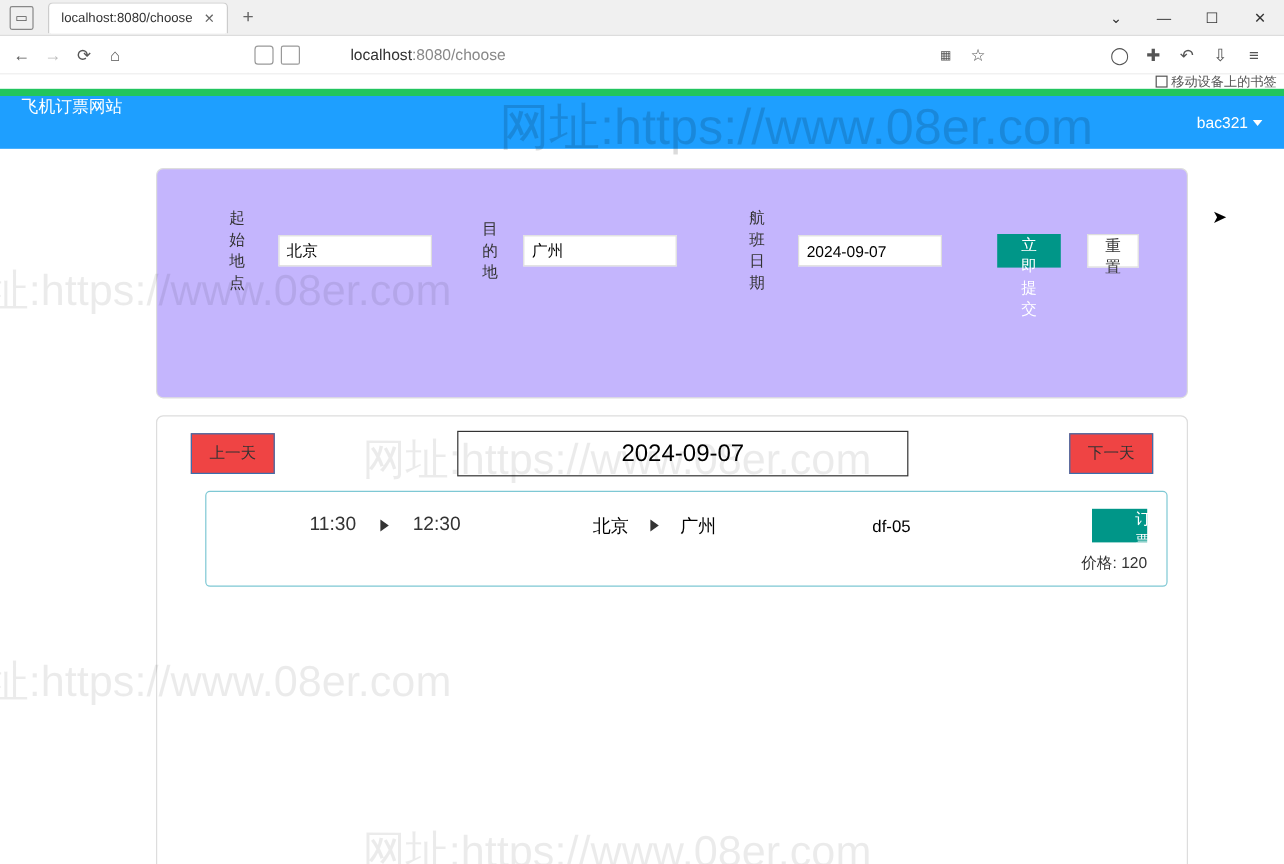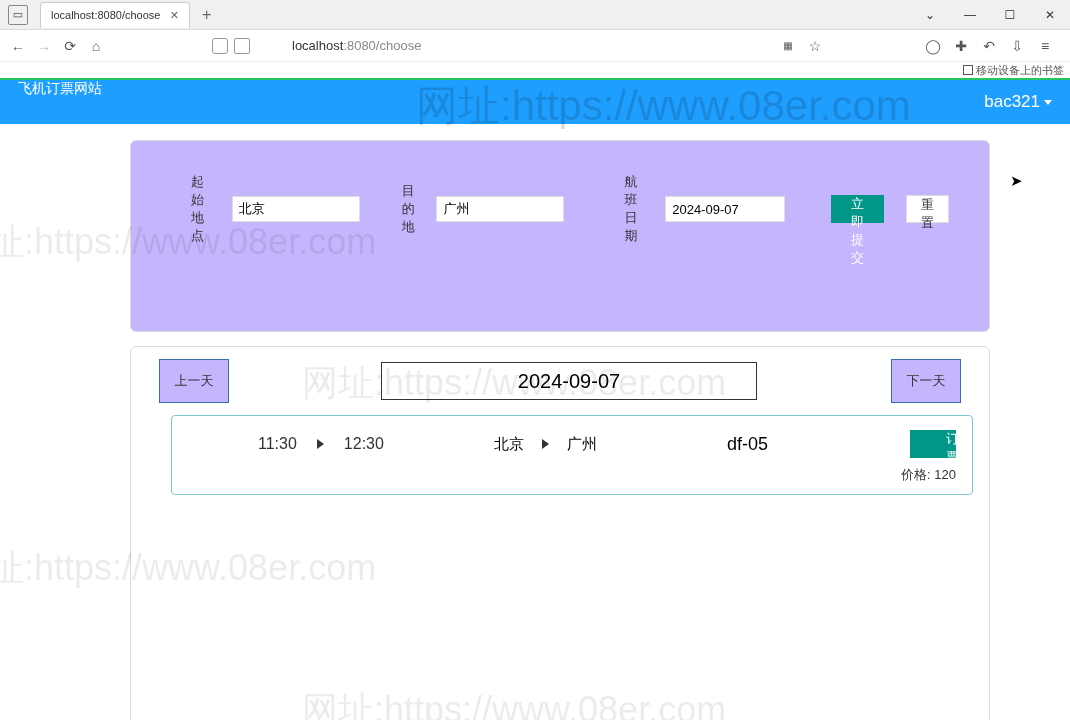--- a/index.html
+++ b/index.html
@@ -26,7 +26,7 @@
     .ri-ico { width: 18px; height: 18px; display: flex; align-items: center; justify-content: center; font-size: 14px; }
 
     
-    .bm-row { height: 18px; display: flex; justify-content: flex-end; align-items: center; padding: 0 6px; font-size: 11px; color: #555; border-bottom: 2px solid #22c55e; }
+    .bm-row { height: 18px; display: flex; justify-content: flex-end; align-items: center; padding: 0 6px; font-size: 11px; color: #555; border-bottom: 6px solid #22c55e; }
     .bm-item { display: flex; align-items: center; gap: 3px; cursor: pointer; }
     .bm-sq { width: 10px; height: 10px; border: 1px solid #555; }
 

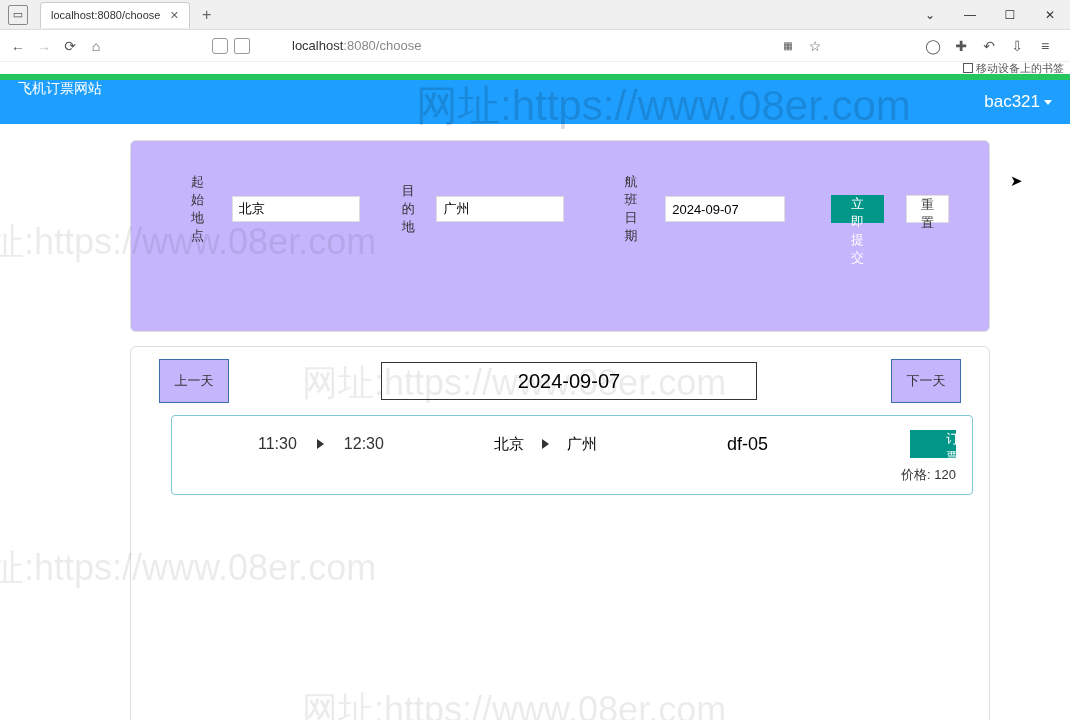--- a/index.html
+++ b/index.html
@@ -33,7 +33,7 @@
     
     .app-header { background: #1E9FFF; color: #fff; height: 44px; display: flex; padding: 0 18px; position: relative; }
     .site-title { font-size: 14px; }
-    .user-menu { margin-left: auto; display: flex; align-items: center; gap: 4px; cursor: pointer; font-size: 17px; }
+    .user-menu { margin-left: auto; display: flex; align-items: center; gap: 4px; cursor: pointer; font-size: 13px; }
     .caret-down { width: 0; height: 0; border-left: 4px solid transparent; border-right: 4px solid transparent; border-top: 5px solid #fff; }
     .wm-big { position: absolute; font-size: 42px; font-weight: 500; color: rgba(0,0,0,0.14); white-space: nowrap; pointer-events: none; }
 

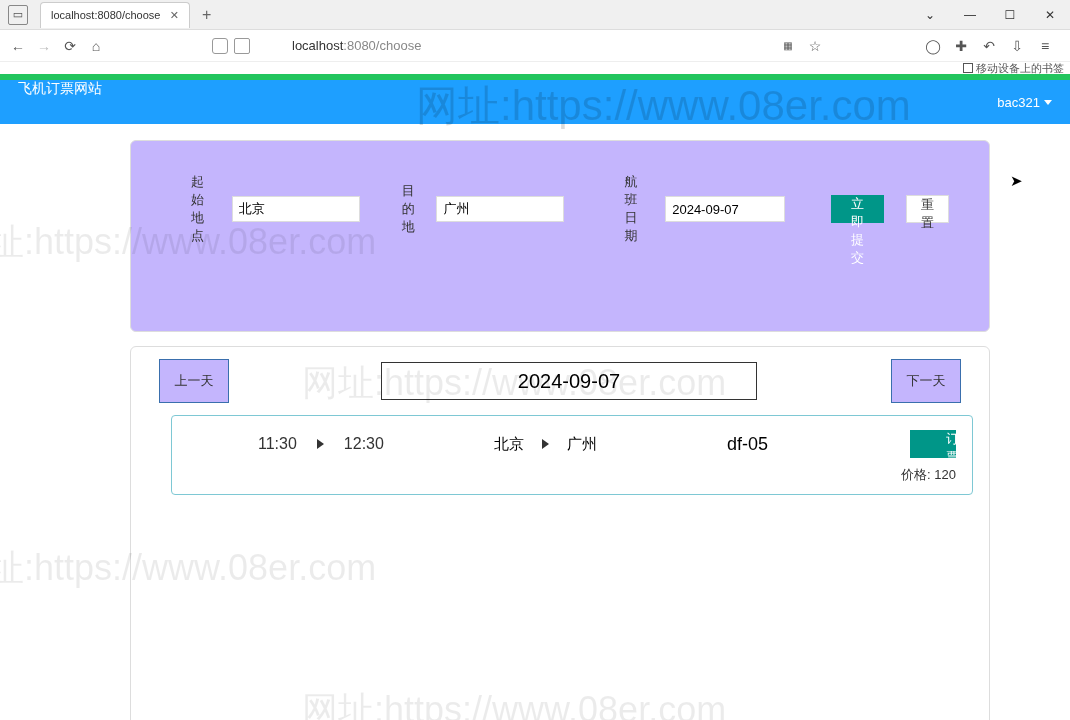--- a/index.html
+++ b/index.html
@@ -52,7 +52,7 @@
 
     .panel2 { border: 1px solid #ddd; border-radius: 6px; background: #fff; margin-top: 14px; padding: 12px 16px 260px 16px; position: relative; }
     .date-nav { display: flex; align-items: center; gap: 8px; padding: 0 12px; }
-    .day-btn { border: 1px solid #3a6fad; background: #c4b5fd; color: #333; height: 44px; width: 70px; font-size: 13px; cursor: pointer; }
+    .day-btn { border: 1px solid #3a6fad; background: #ef4444; color: #333; height: 34px; width: 70px; font-size: 13px; cursor: pointer; }
     .date-box { border: 1px solid #333; height: 38px; flex: 0 0 376px; display: flex; align-items: center; justify-content: center; font-size: 20px; margin-left: 144px; }
     .next-wrap { margin-left: auto; }
     .flight-list { margin-top: 12px; margin-left: 24px; }

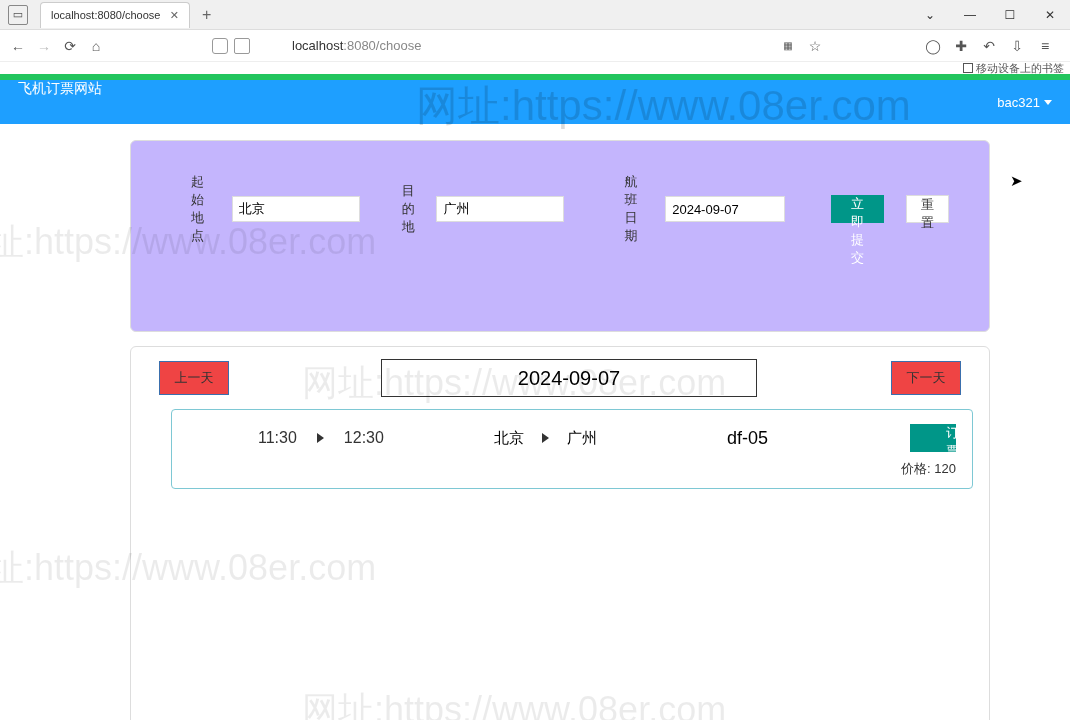--- a/index.html
+++ b/index.html
@@ -61,7 +61,7 @@
     .fc-time { display: flex; align-items: center; gap: 20px; font-size: 16px; color: #333; margin-left: 70px; }
     .fc-arrow { width: 0; height: 0; border-top: 5px solid transparent; border-bottom: 5px solid transparent; border-left: 7px solid #333; }
     .fc-route { display: flex; align-items: center; gap: 18px; font-size: 15px; margin-left: 110px; }
-    .fc-no { font-size: 18px; margin-left: 130px; }
+    .fc-no { font-size: 14px; margin-left: 130px; }
     .fc-book { background: #009688; color: #fff; border: none; height: 28px; width: 46px; font-size: 13px; cursor: pointer; margin-left: auto; padding-left: 36px; }
     .fc-price { text-align: right; font-size: 13px; color: #333; margin-top: 8px; }
 

